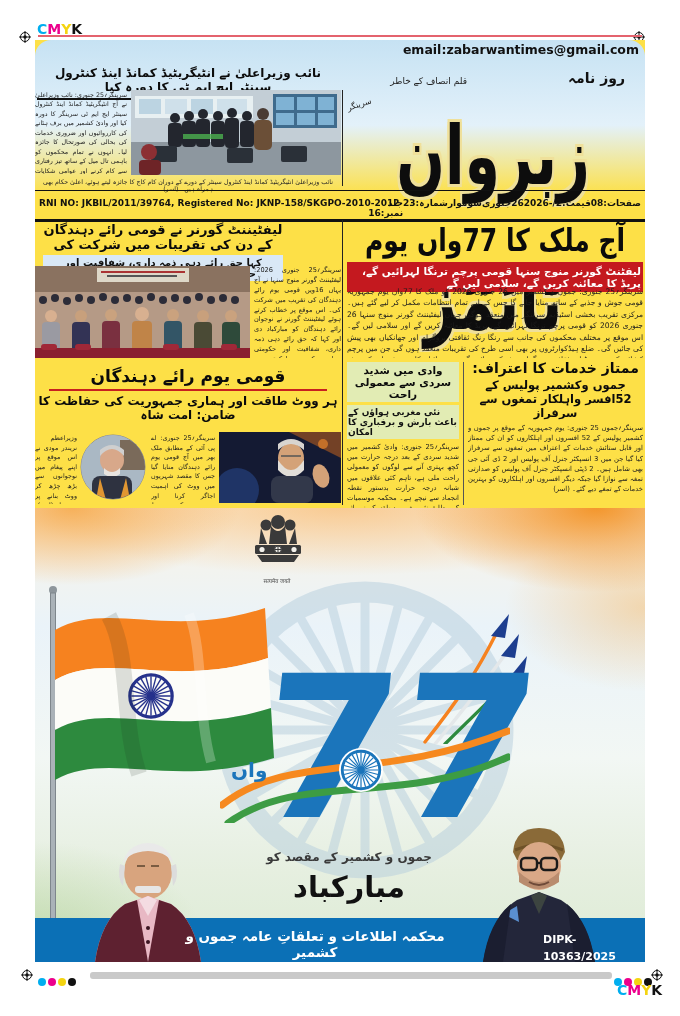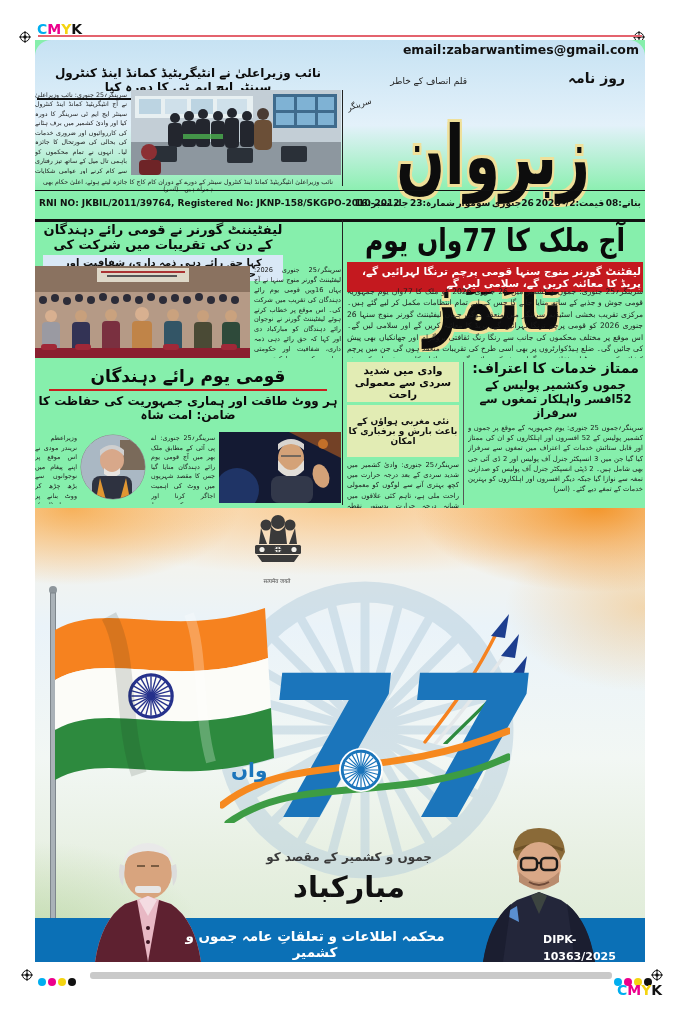--- a/index.html
+++ b/index.html
@@ -16,7 +16,7 @@
   .dot{width:8px;height:8px;border-radius:50%;display:inline-block;margin-right:2px;}
   .graybar{height:7px;background:#c9c9c9;border-radius:3px;}
   
-  .sheet{left:35px;top:40px;width:610px;height:922px;background:#86efac;}
+  .sheet{left:35px;top:40px;width:610px;height:922px;background:#fde047;}
   .mast-grad{left:0;top:0;width:610px;height:155px;border-radius:16px 16px 0 0;
              background:linear-gradient(180deg,#c6e2f3 0%,#e3f1fa 55%,rgba(255,255,255,0) 100%);}
   .masthead{font-weight:bold;color:#0d0d0d;

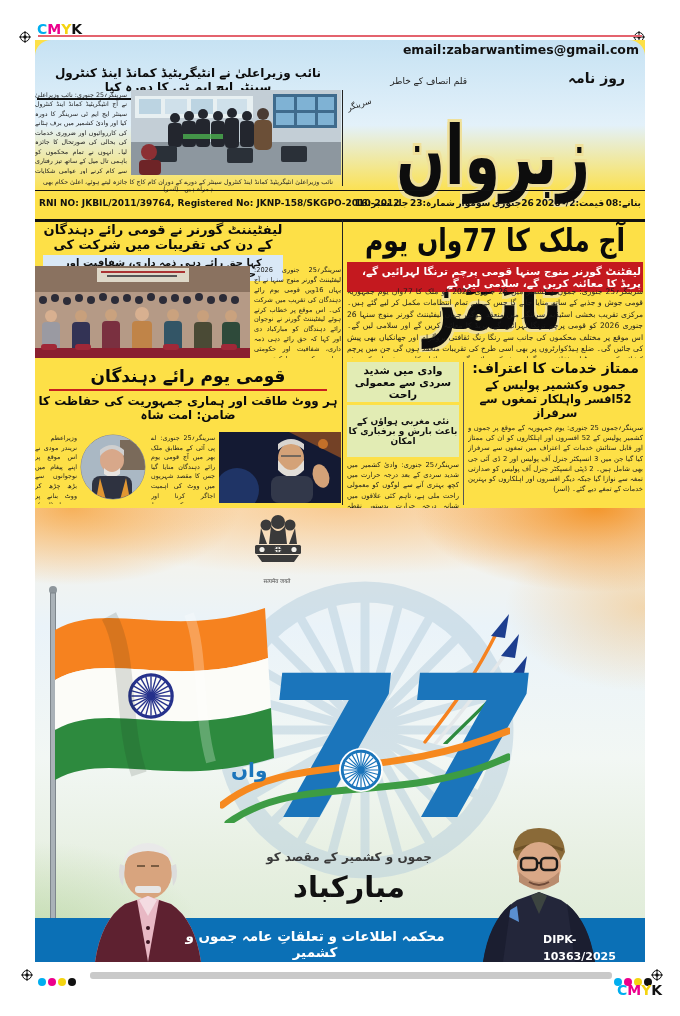--- a/index.html
+++ b/index.html
@@ -146,7 +146,7 @@
     <div class="abs" style="left:0;top:150px;width:610px;height:28px;border-top:1.5px solid #111;border-bottom:3px solid #111;">
       <div class="abs" style="left:4px;top:7px;font-size:9px;font-weight:bold;">RNI NO: JKBIL/2011/39764, Registered No: JKNP-158/SKGPO-2010-2012</div>
       <div class="abs ur" style="left:320px;top:7px;width:286px;display:flex;flex-direction:row-reverse;justify-content:space-between;font-size:9px;font-weight:bold;direction:ltr;">
-        <span class="ur">بنانے:08</span>
+        <span class="ur">صفحات:08</span>
         <span class="ur">قیمت:2/-</span>
         <span>2026</span>
         <span class="ur">26جنوری</span>

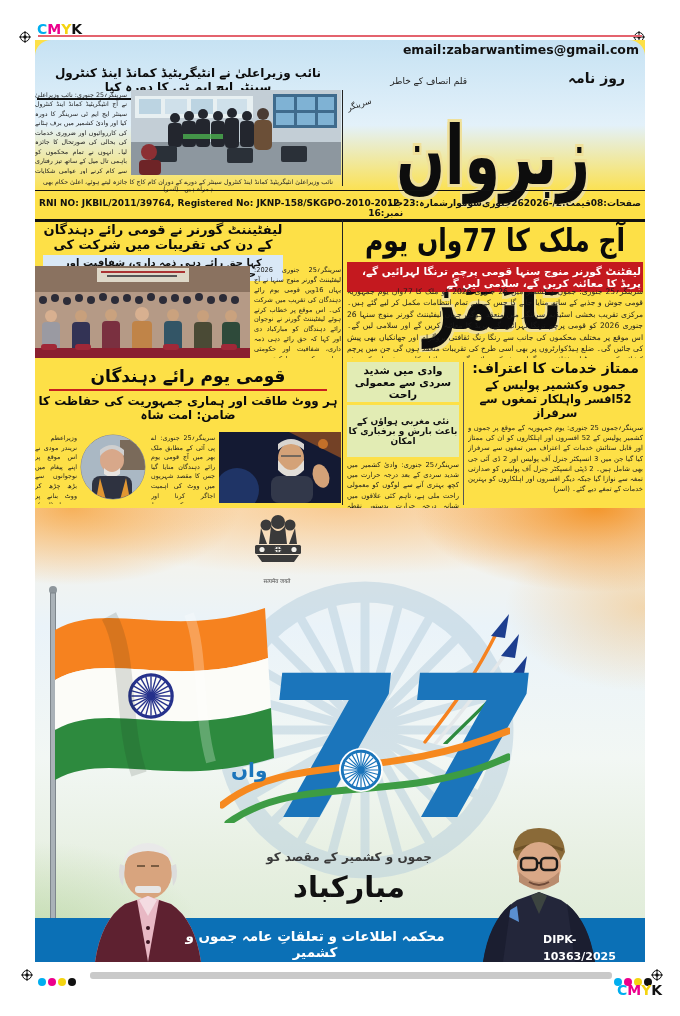--- a/index.html
+++ b/index.html
@@ -164,7 +164,7 @@
 
     <div class="abs" style="left:312px;top:322px;width:112px;height:143px;">
       <div class="ur greenband headline" style="font-size:10.5px;text-align:center;padding:2px 1px;margin-bottom:3px;">وادی میں شدید سردی سے معمولی راحت</div>
-      <div class="ur greenband" style="font-size:9px;font-weight:bold;text-align:center;padding:11px 1px;margin-bottom:3px;">نئی مغربی ہواؤں کے باعث بارش و برفباری کا امکان</div>
+      <div class="ur greenband" style="font-size:9px;font-weight:bold;text-align:left;padding:2px 1px;margin-bottom:3px;">نئی مغربی ہواؤں کے باعث بارش و برفباری کا امکان</div>
       <div class="ur body-txt jt" style="height:96px;font-size:6.8px;overflow:hidden;">سرینگر؍25 جنوری: وادیٔ کشمیر میں شدید سردی کے بعد درجہ حرارت میں کچھ بہتری آنے سے لوگوں کو معمولی راحت ملی ہے، تاہم کئی علاقوں میں شبانہ درجہ حرارت بدستور نقطہ انجماد سے نیچے ہے۔ محکمہ موسمیات کے مطابق نئی مغربی ہواؤں کے زیر اثر آئندہ چند دنوں کے دوران میدانی علاقوں میں بارش جبکہ بالائی علاقوں میں برفباری کا امکان ہے۔ گزشتہ رات سرینگر میں کم سے کم درجہ حرارت منفی درج کیا گیا جبکہ گلمرگ اور پہلگام میں بھی سخت سردی رہی۔ مختلف علاقوں میں پانی کی سپلائی لائنیں بدستور منجمد ہیں اور ڈل جھیل کے کنارے برف کی تہہ جم گئی ہے۔ (اسر)</div>
     </div>
     <div class="abs rule-v" style="left:428px;top:322px;height:143px;background:#555;"></div>

